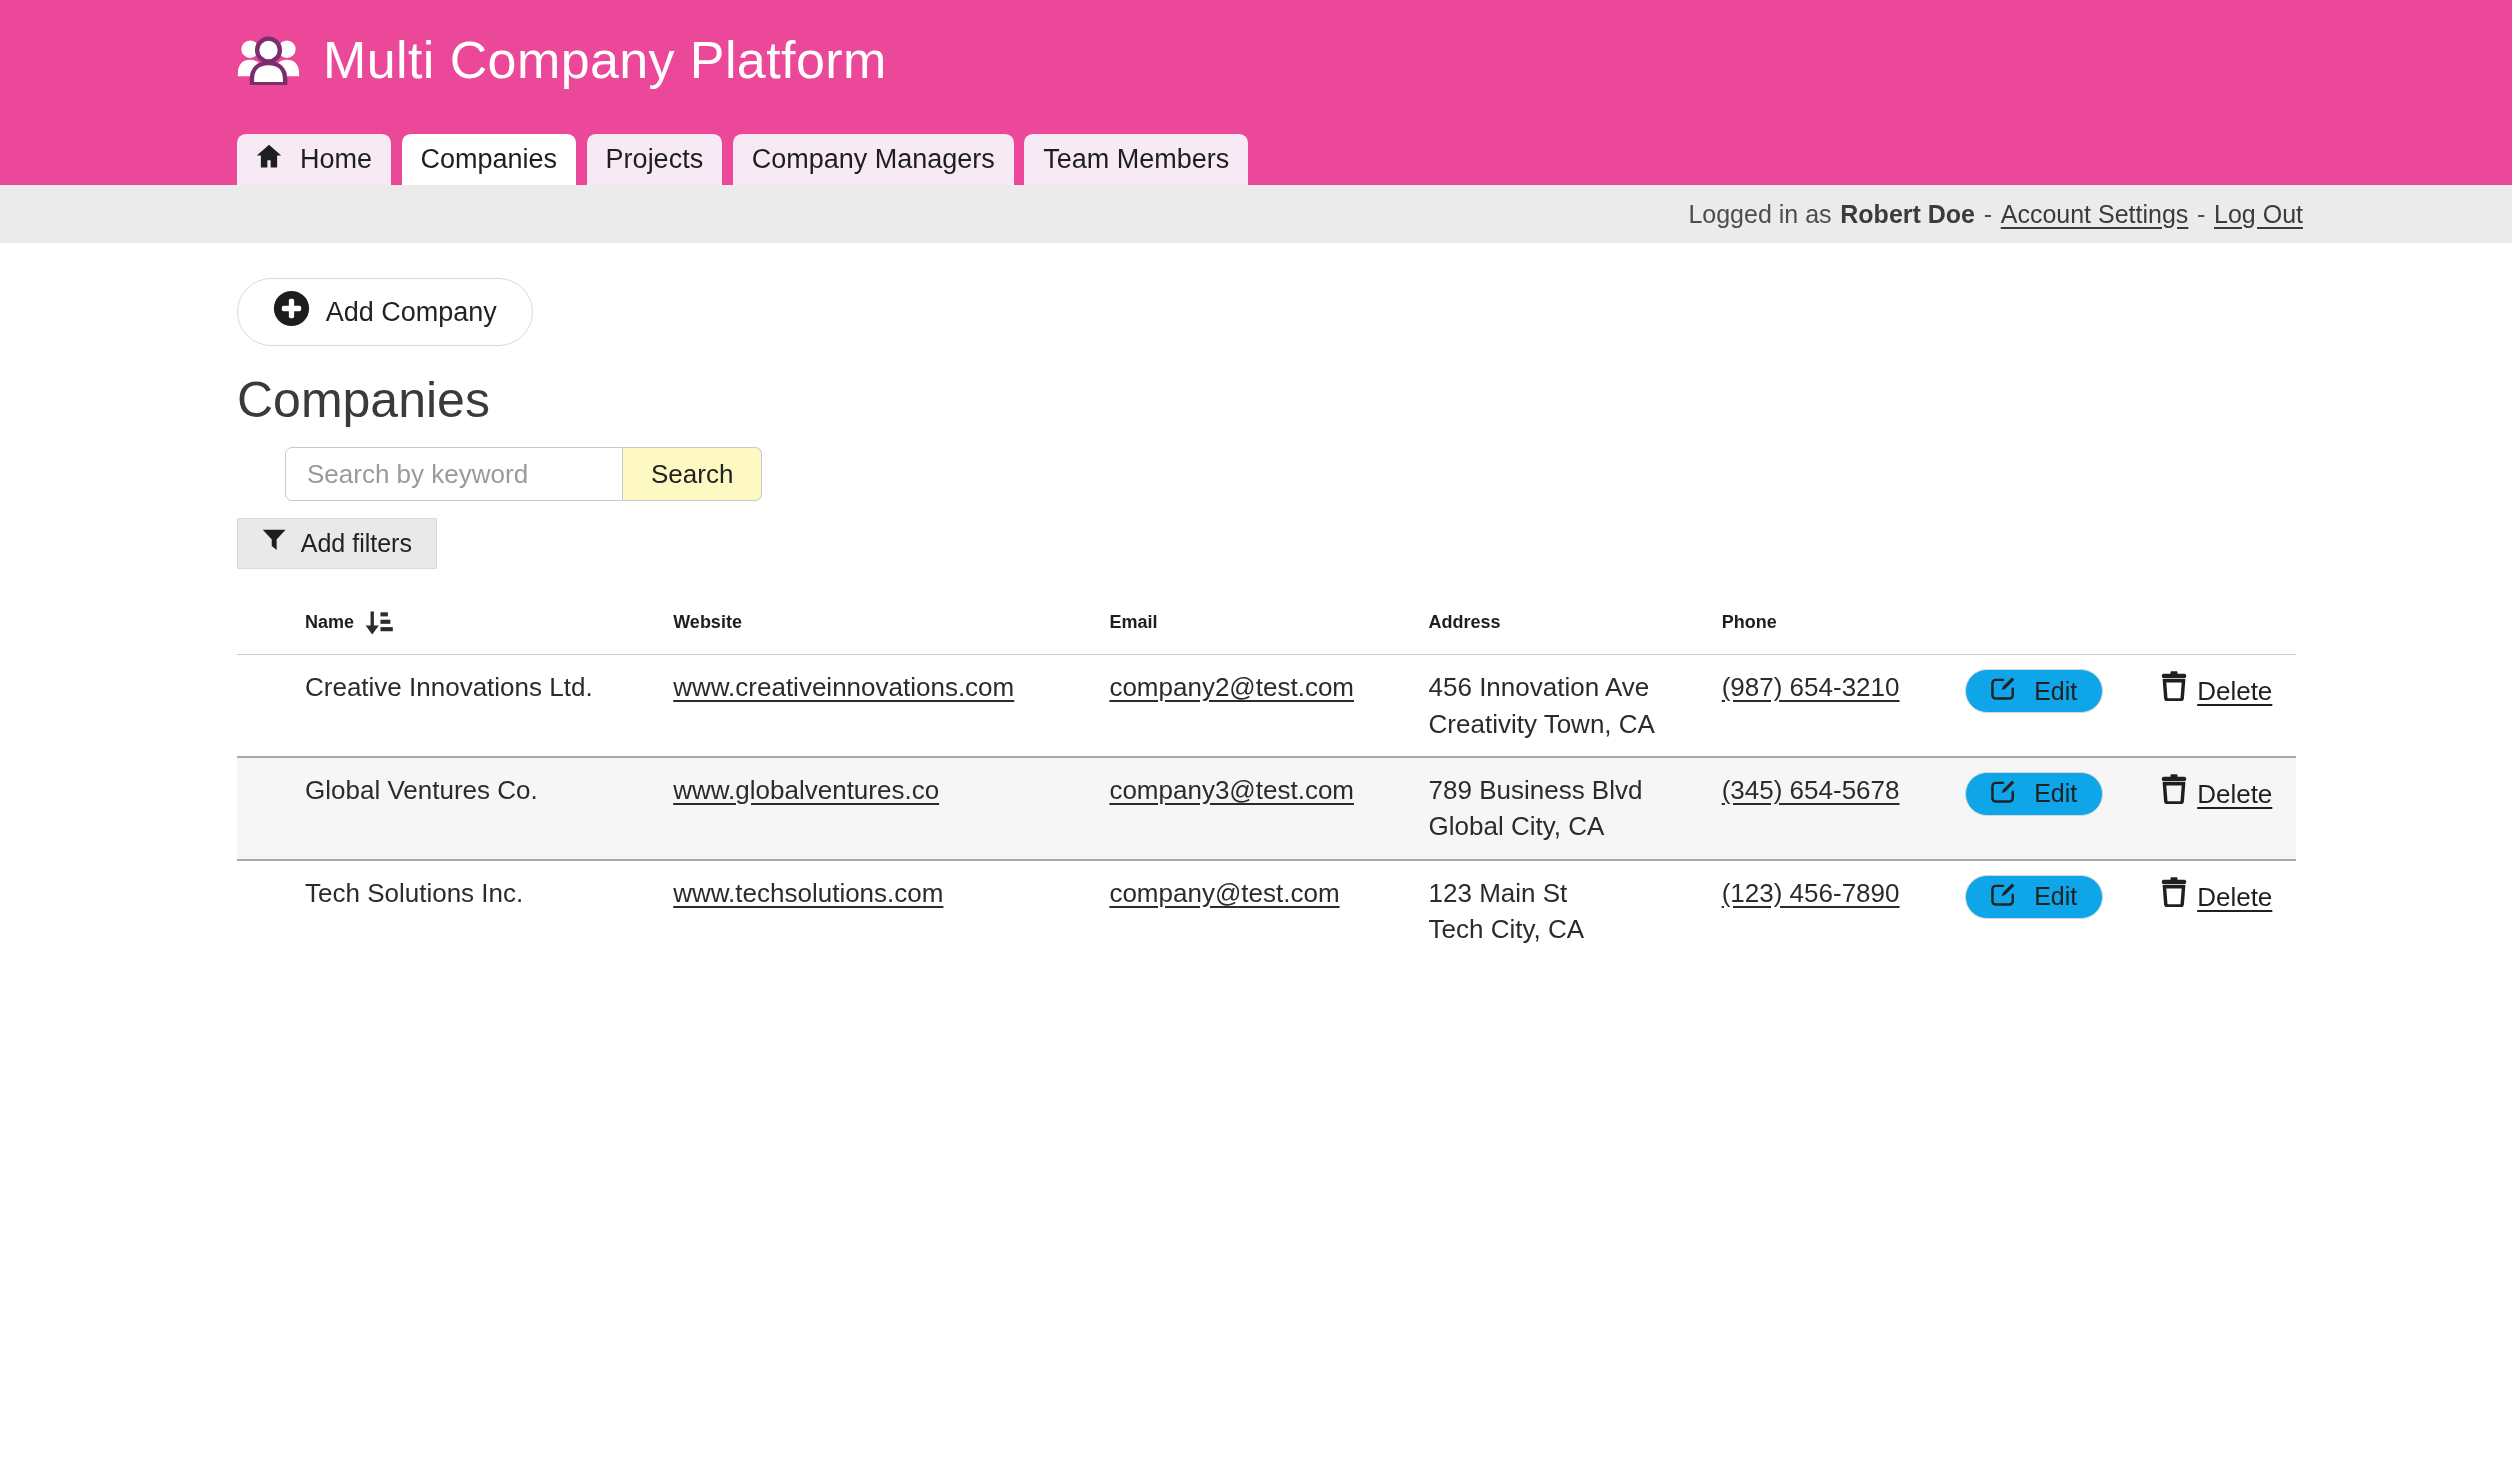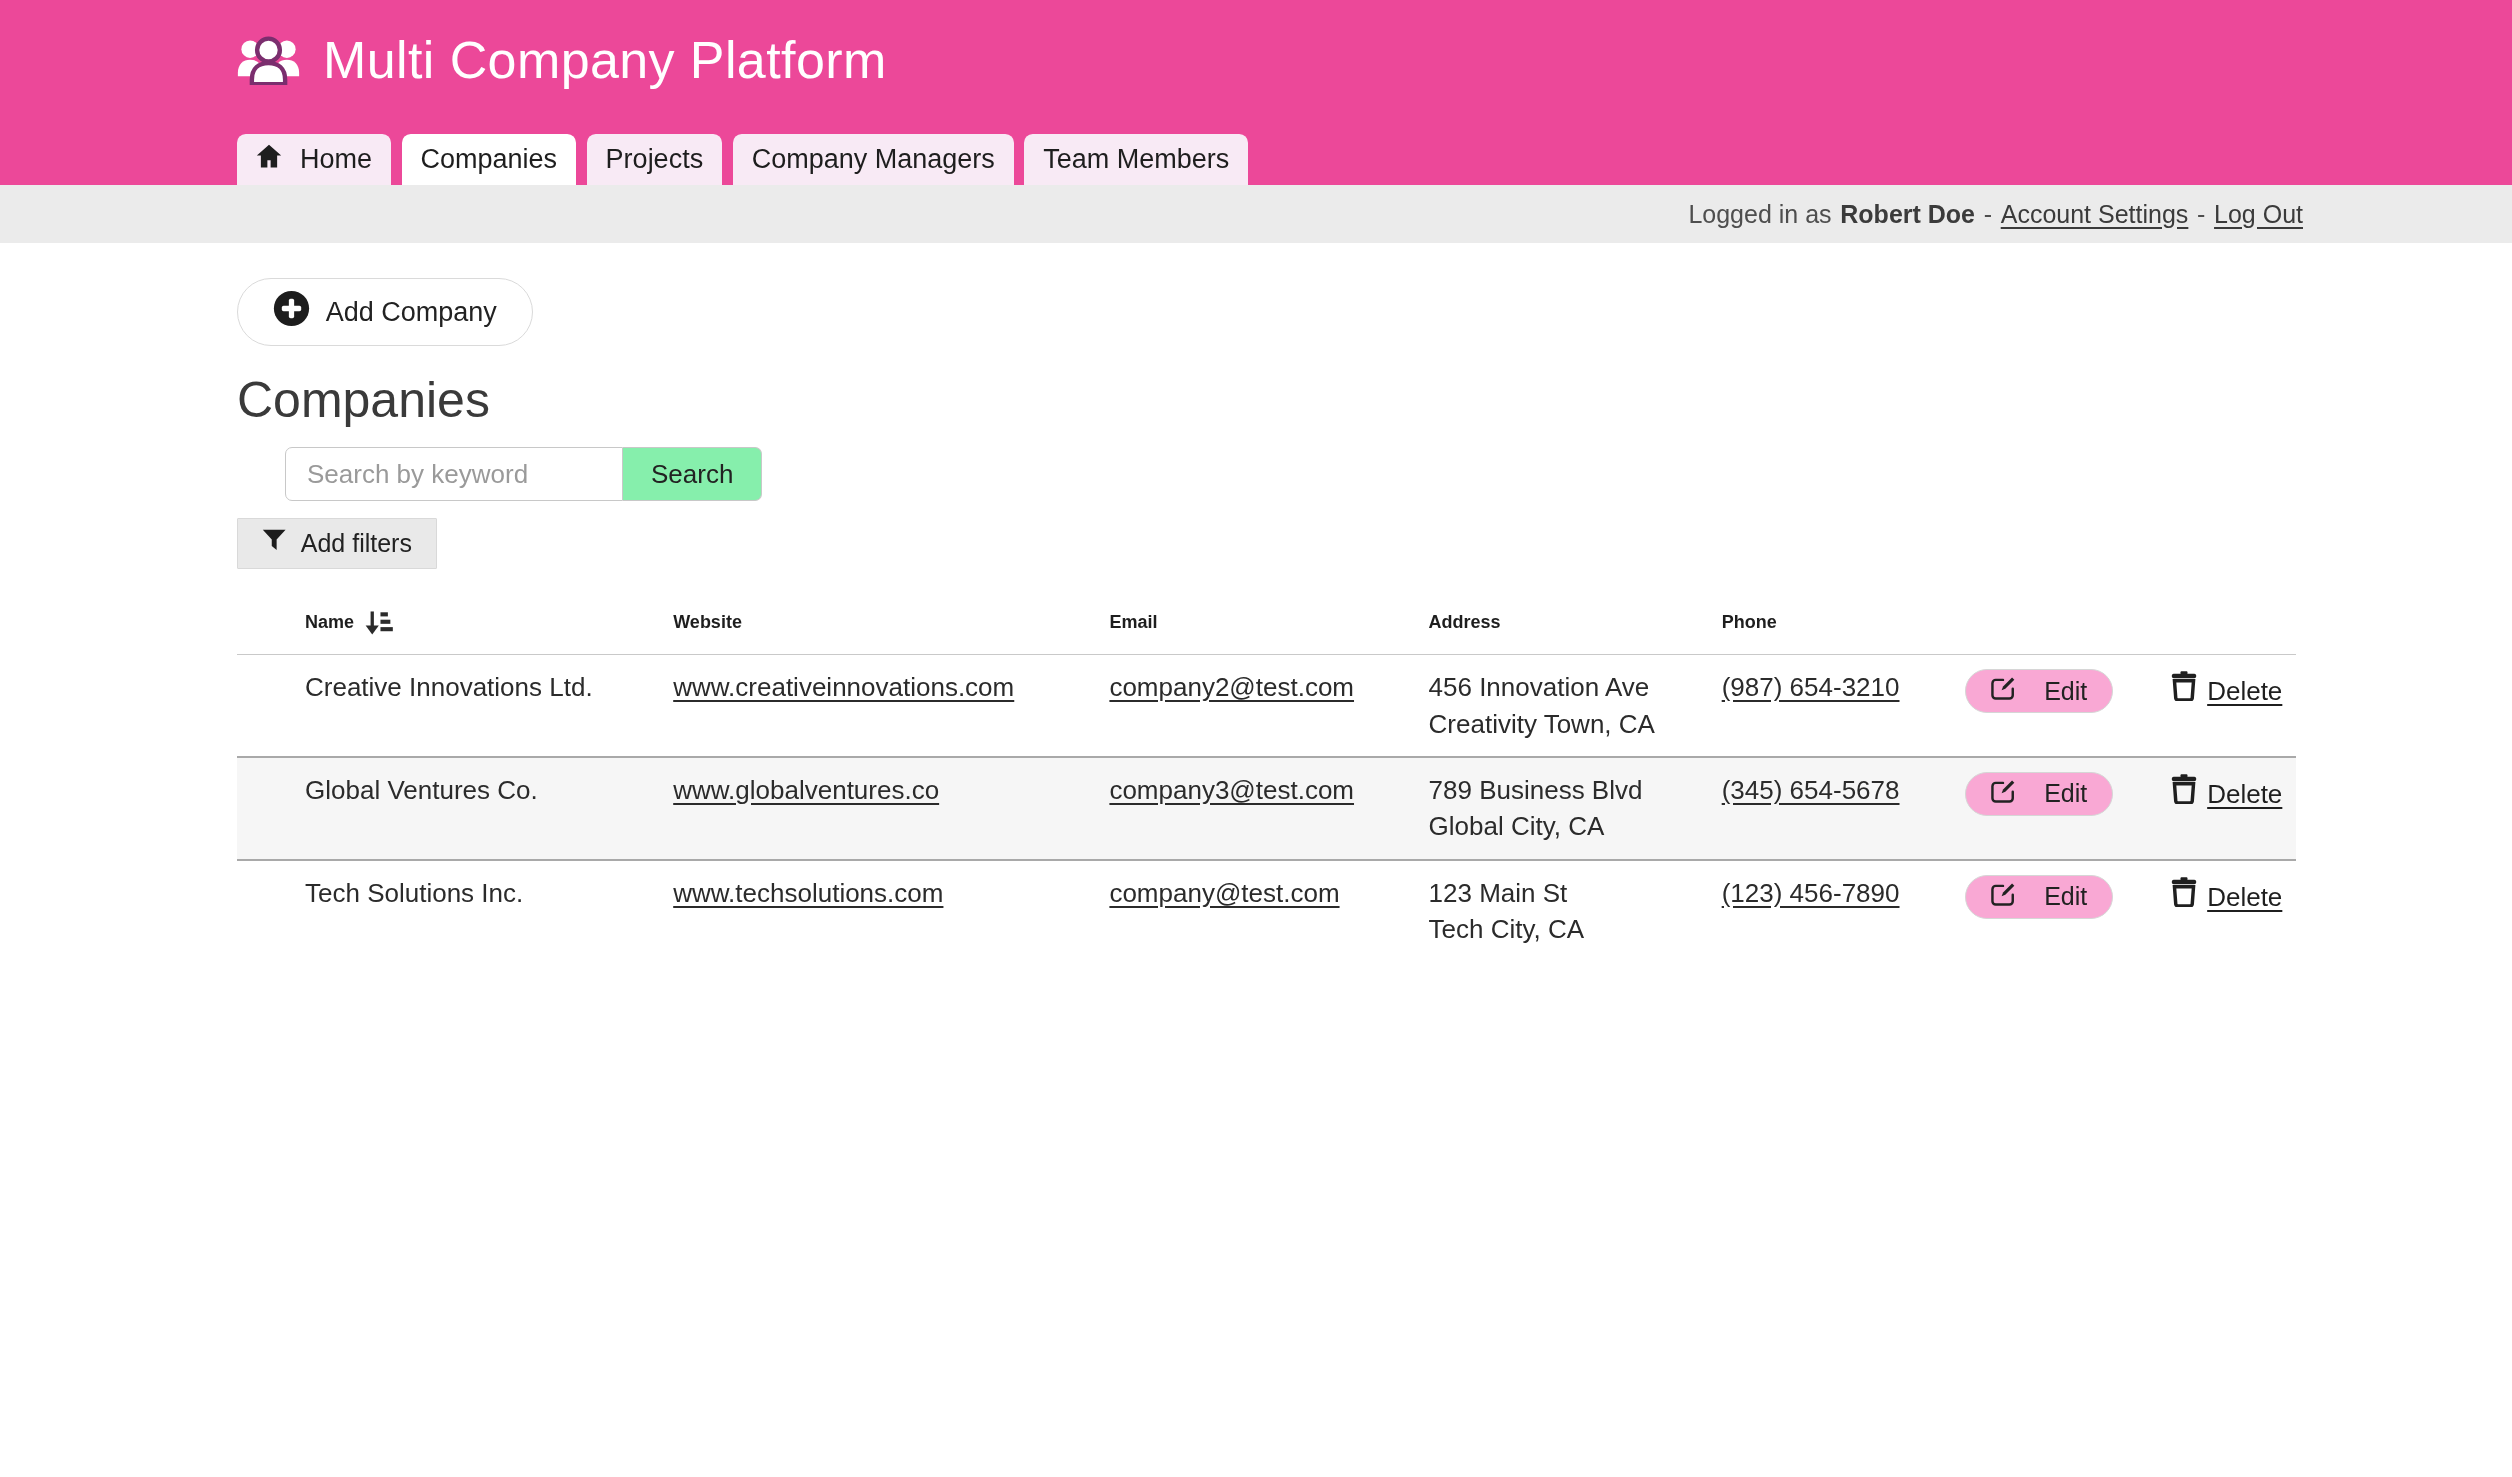--- a/index.html
+++ b/index.html
@@ -35,7 +35,7 @@
   .search-input { width:338px; height:54px; border:1.7px solid #c8c8c8; border-radius:7px 0 0 7px;
                   padding:0 21px; font-size:26px; color:#333; font-family:inherit; outline:none; }
   .search-input::placeholder { color:#9a9a9a; }
-  .search-btn { height:54px; padding:0 28px; background:#86efac; border:1.7px solid #c8c8c8; border-left:none;
+  .search-btn { height:54px; padding:0 28px; background:#fef9c3; border:1.7px solid #c8c8c8; border-left:none;
                 border-radius:0 7px 7px 0; font-size:26px; color:#222; font-family:inherit; cursor:pointer; }
 
   .add-filters-btn { margin-top:16.6px; height:51px; display:inline-flex; align-items:center; gap:14px;

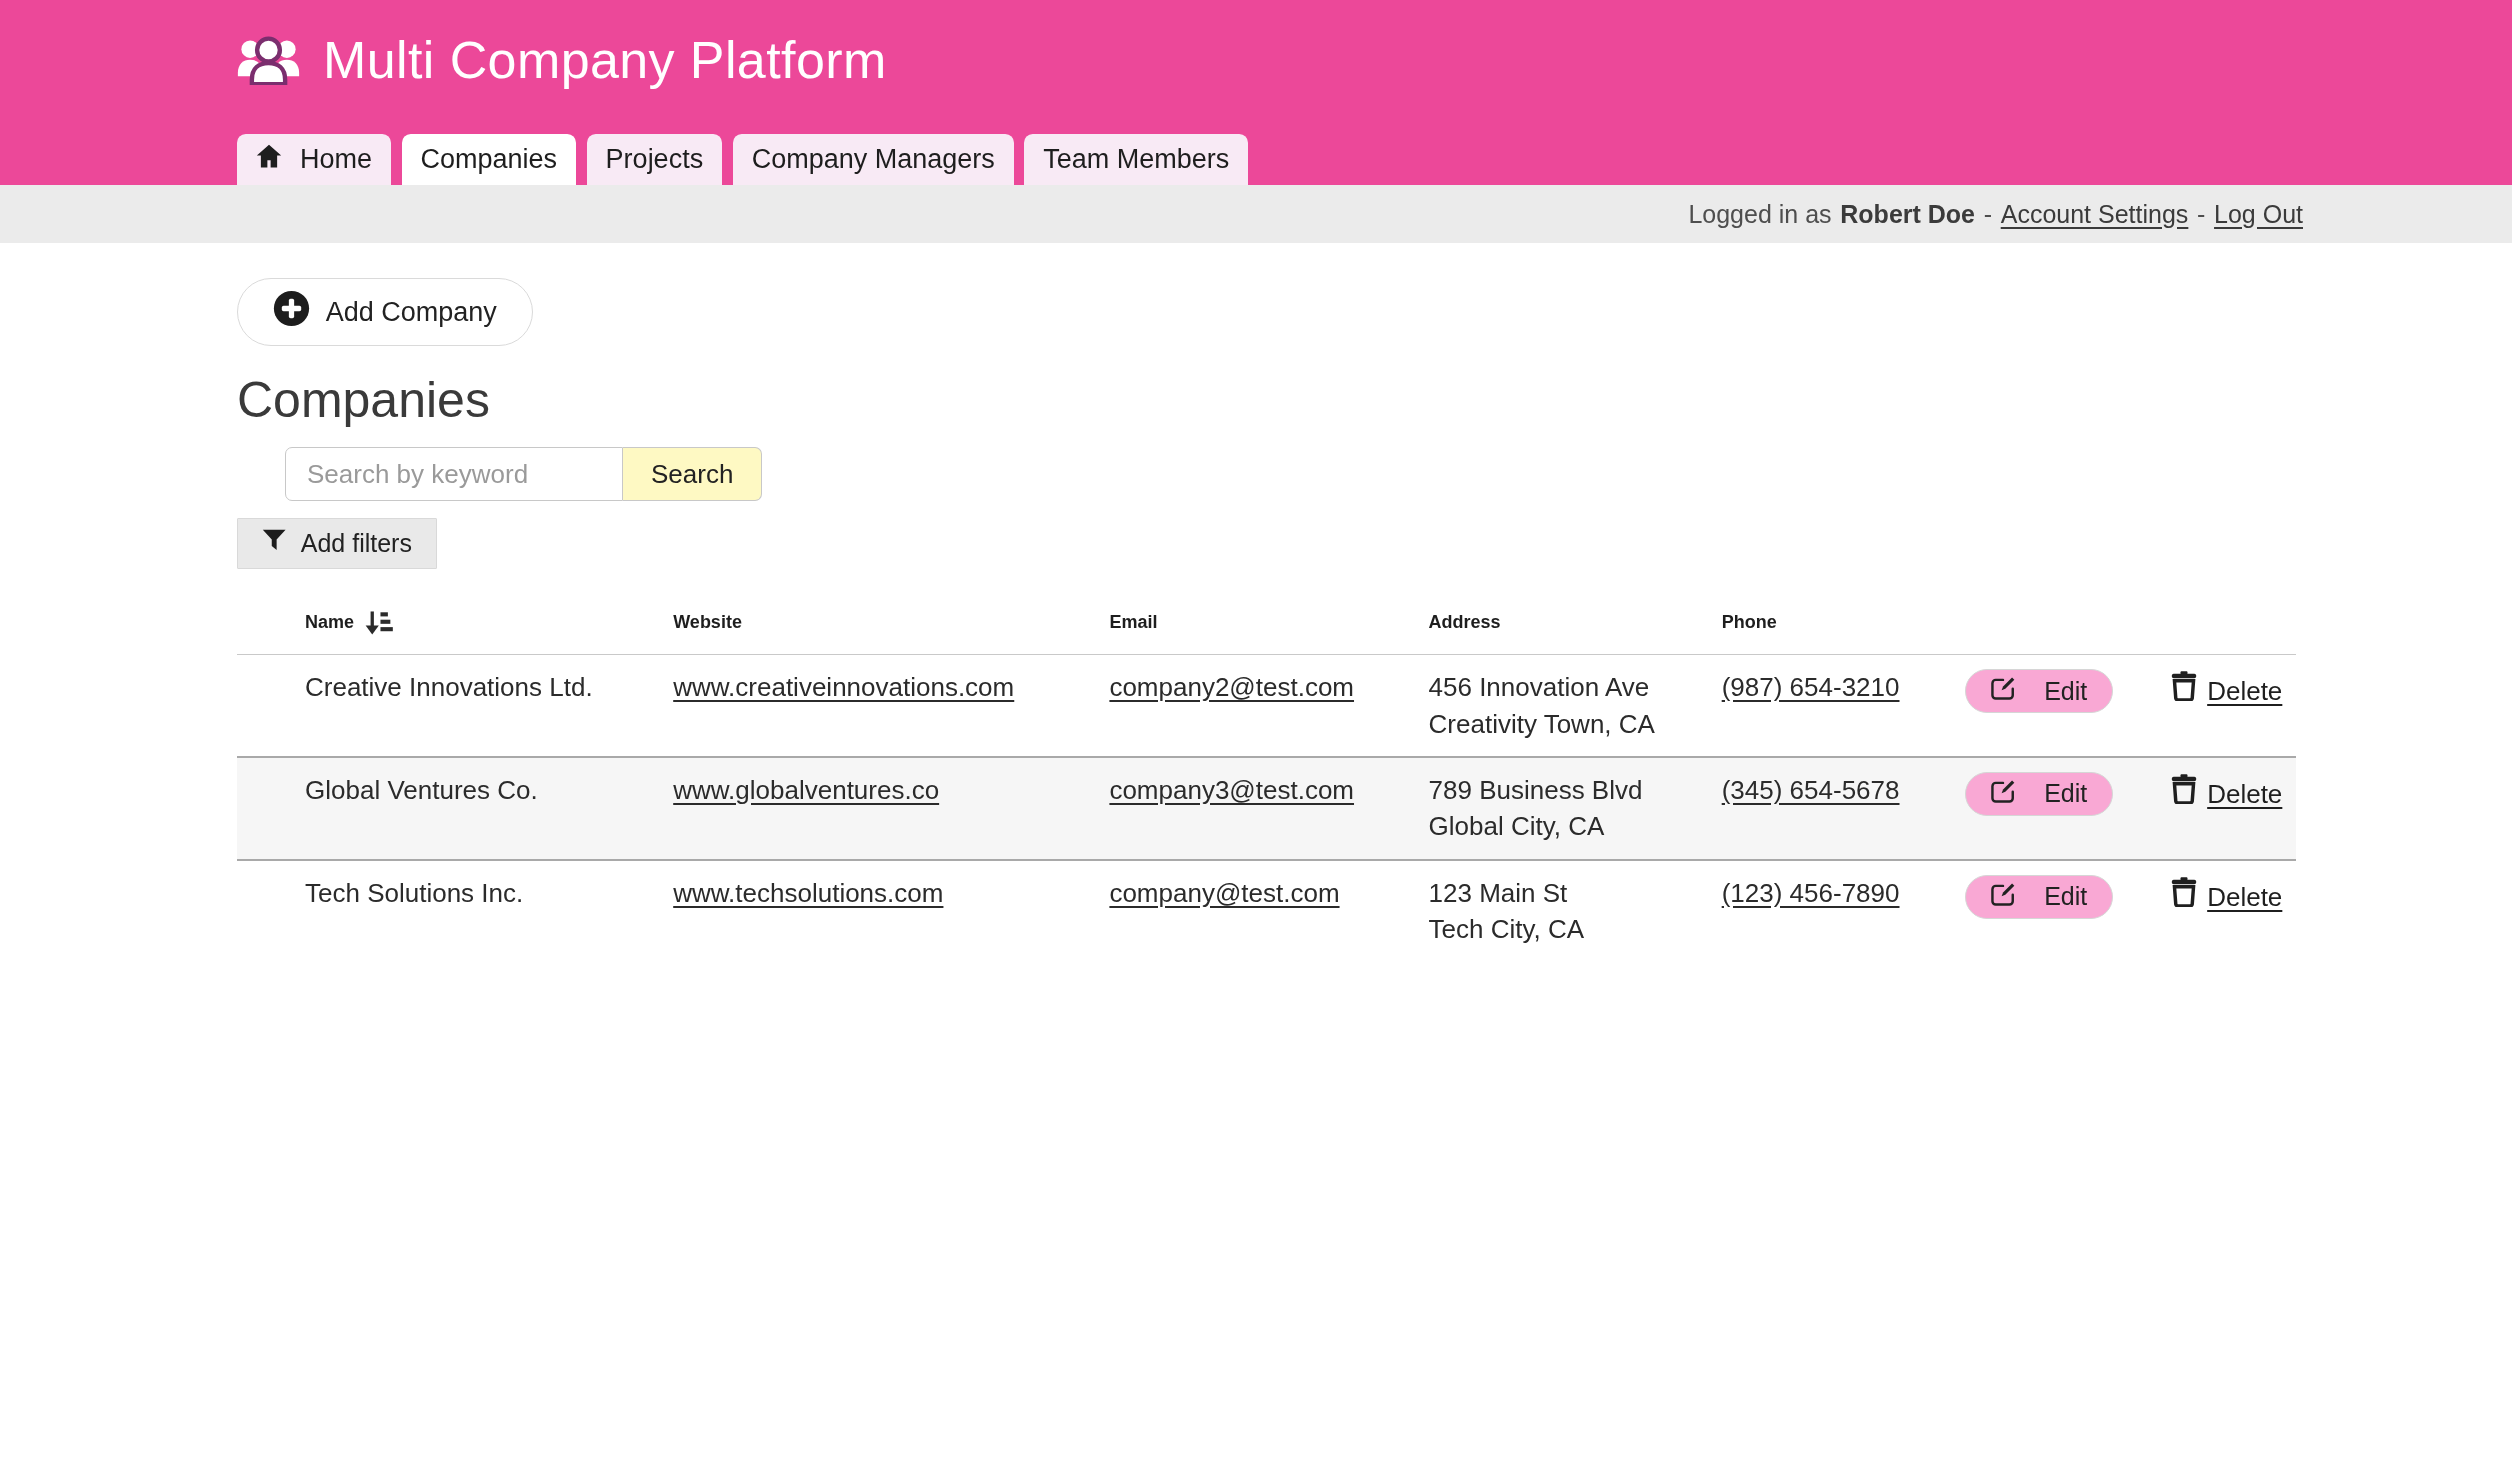--- a/index.html
+++ b/index.html
@@ -55,8 +55,8 @@
   .addr-line { display:block; }
 
   .actions { display:flex; align-items:center; gap:35px; }
-  .edit-btn { height:44px; display:inline-flex; align-items:center; gap:28px; padding:0 24.4px;
-              background:#f9a8d4; border:1.7px solid #d6d6d6; border-radius:23px; font-size:25px; color:#222;
+  .edit-btn { height:44px; display:inline-flex; align-items:center; gap:18px; padding:0 24.4px;
+              background:#0ea5e9; border:1.7px solid #d6d6d6; border-radius:23px; font-size:25px; color:#222;
               font-family:inherit; cursor:pointer; white-space:nowrap; }
   .delete-wrap { display:inline-flex; align-items:center; gap:10.5px; margin-left:23px; }
   .delete-link { color:#1f1f1f; text-decoration:underline; text-underline-offset:3.5px; font-size:26px; cursor:pointer; }

